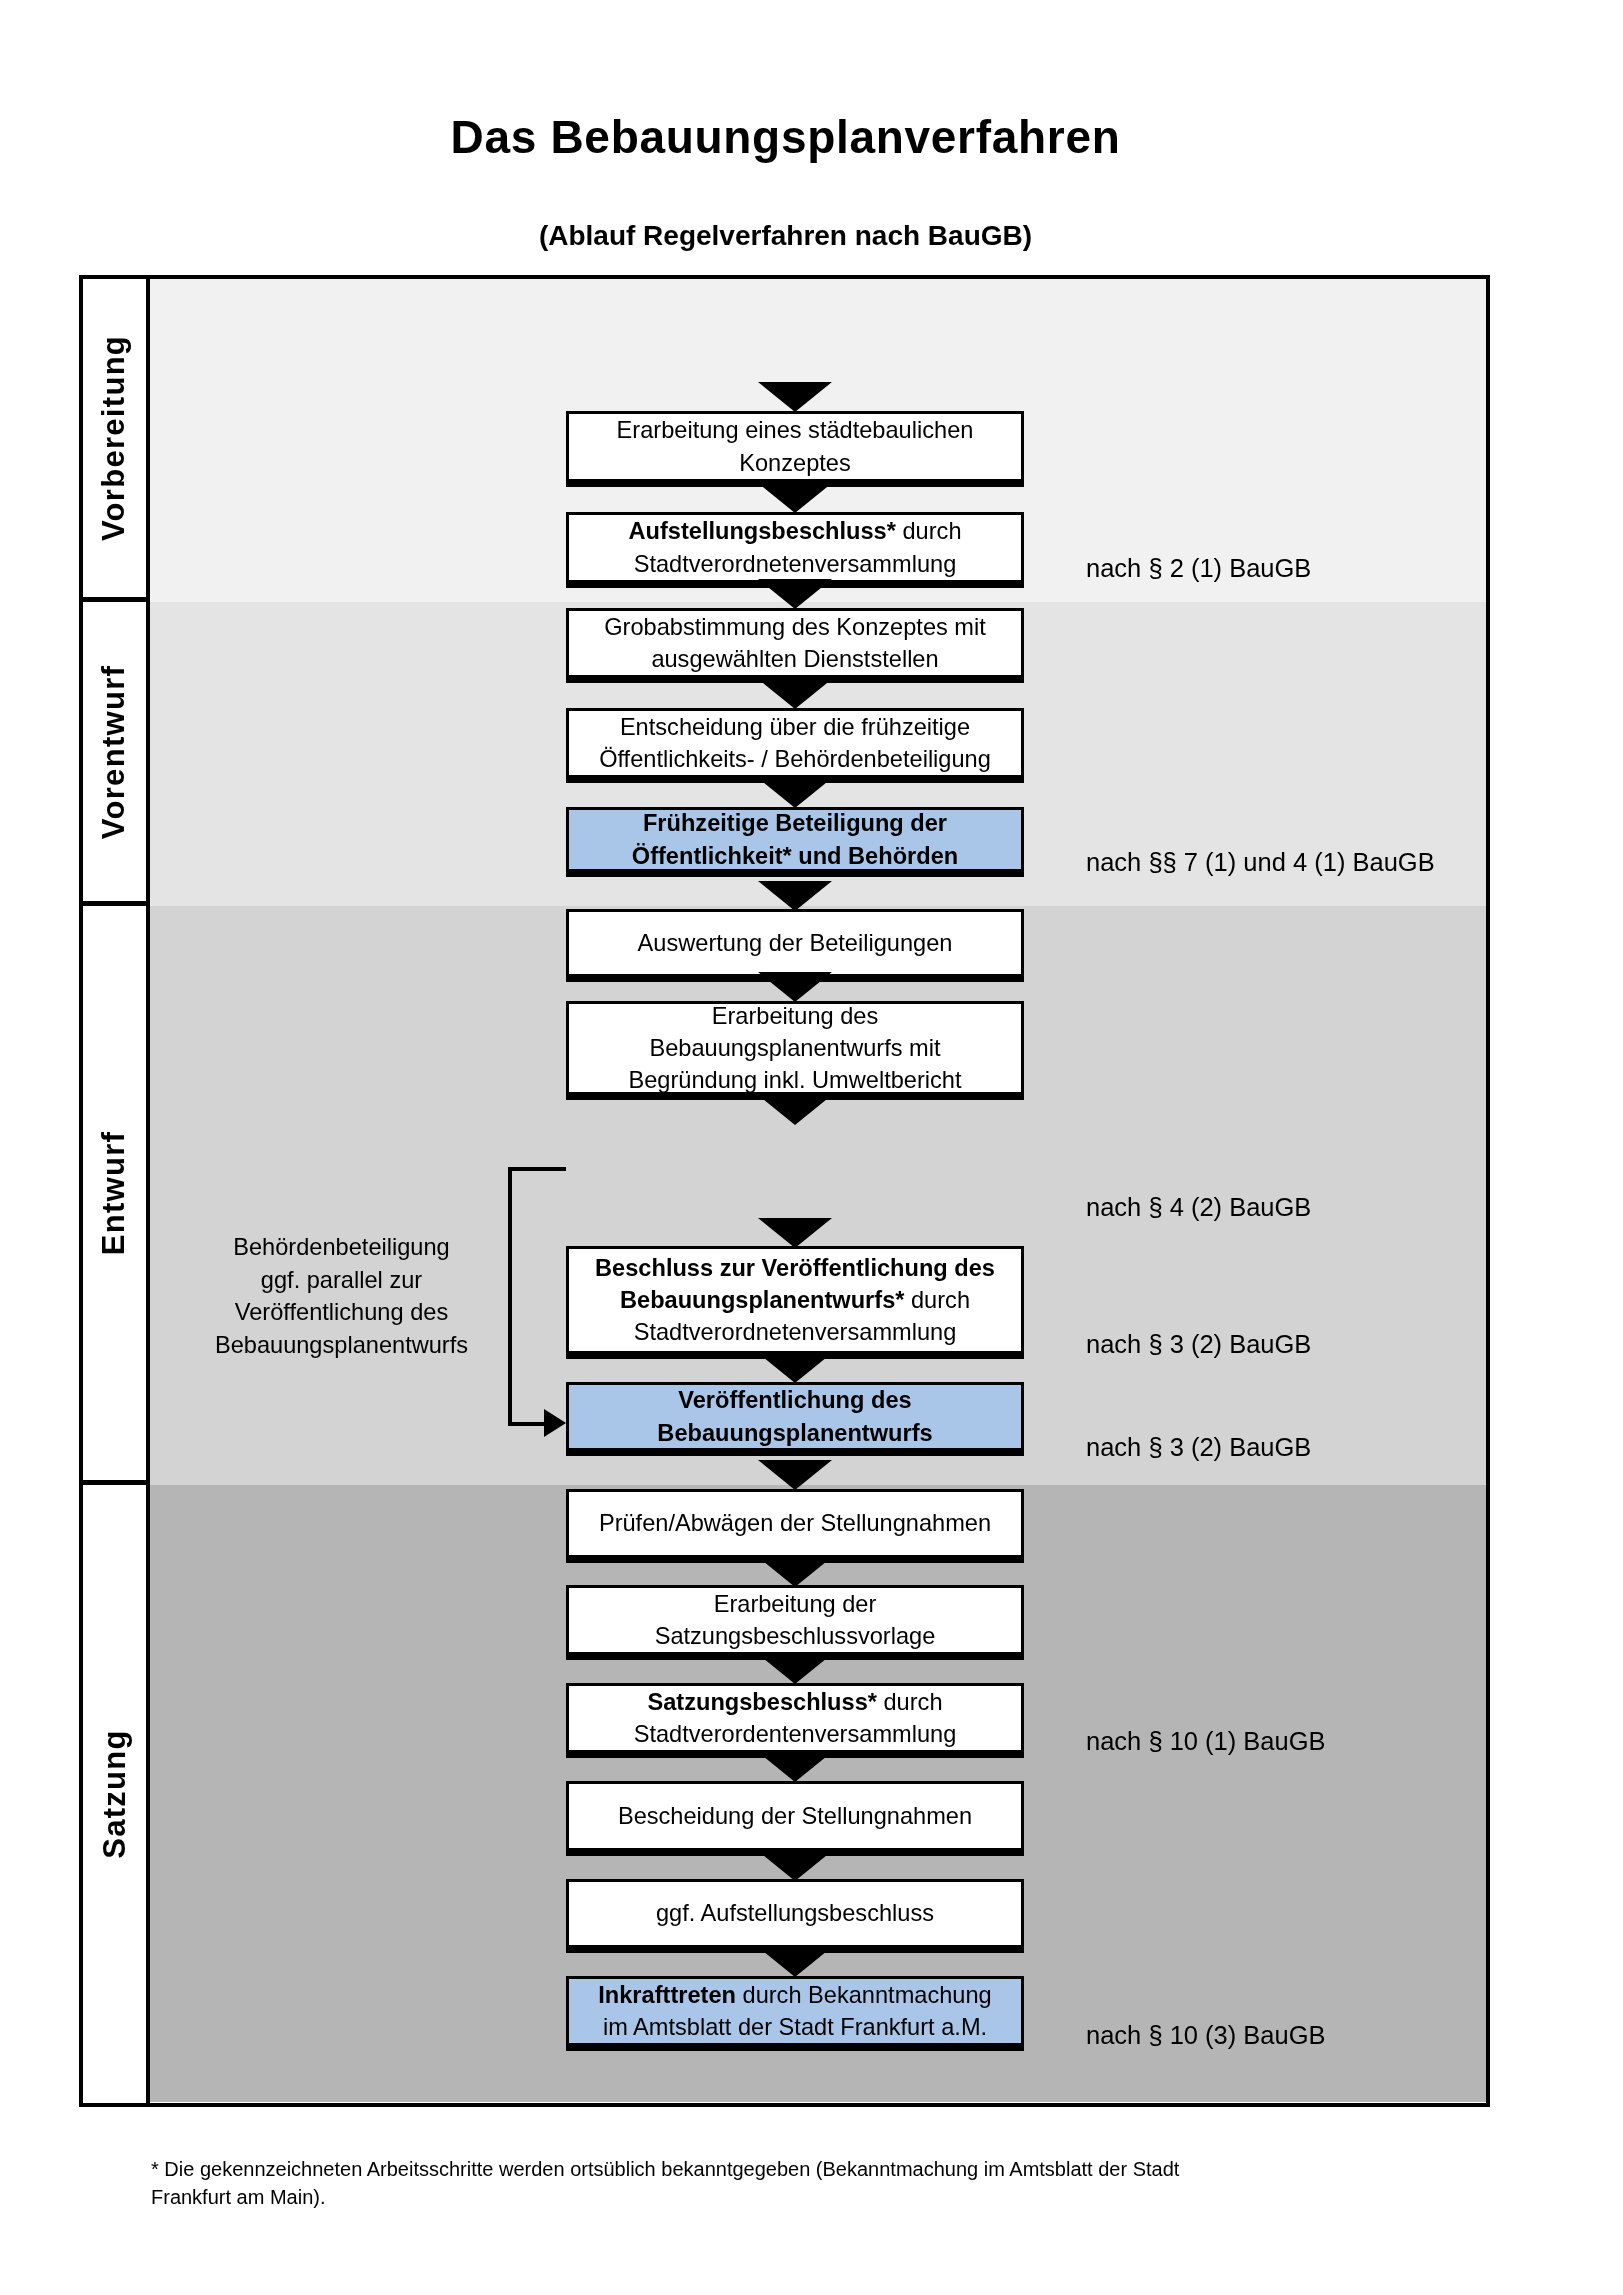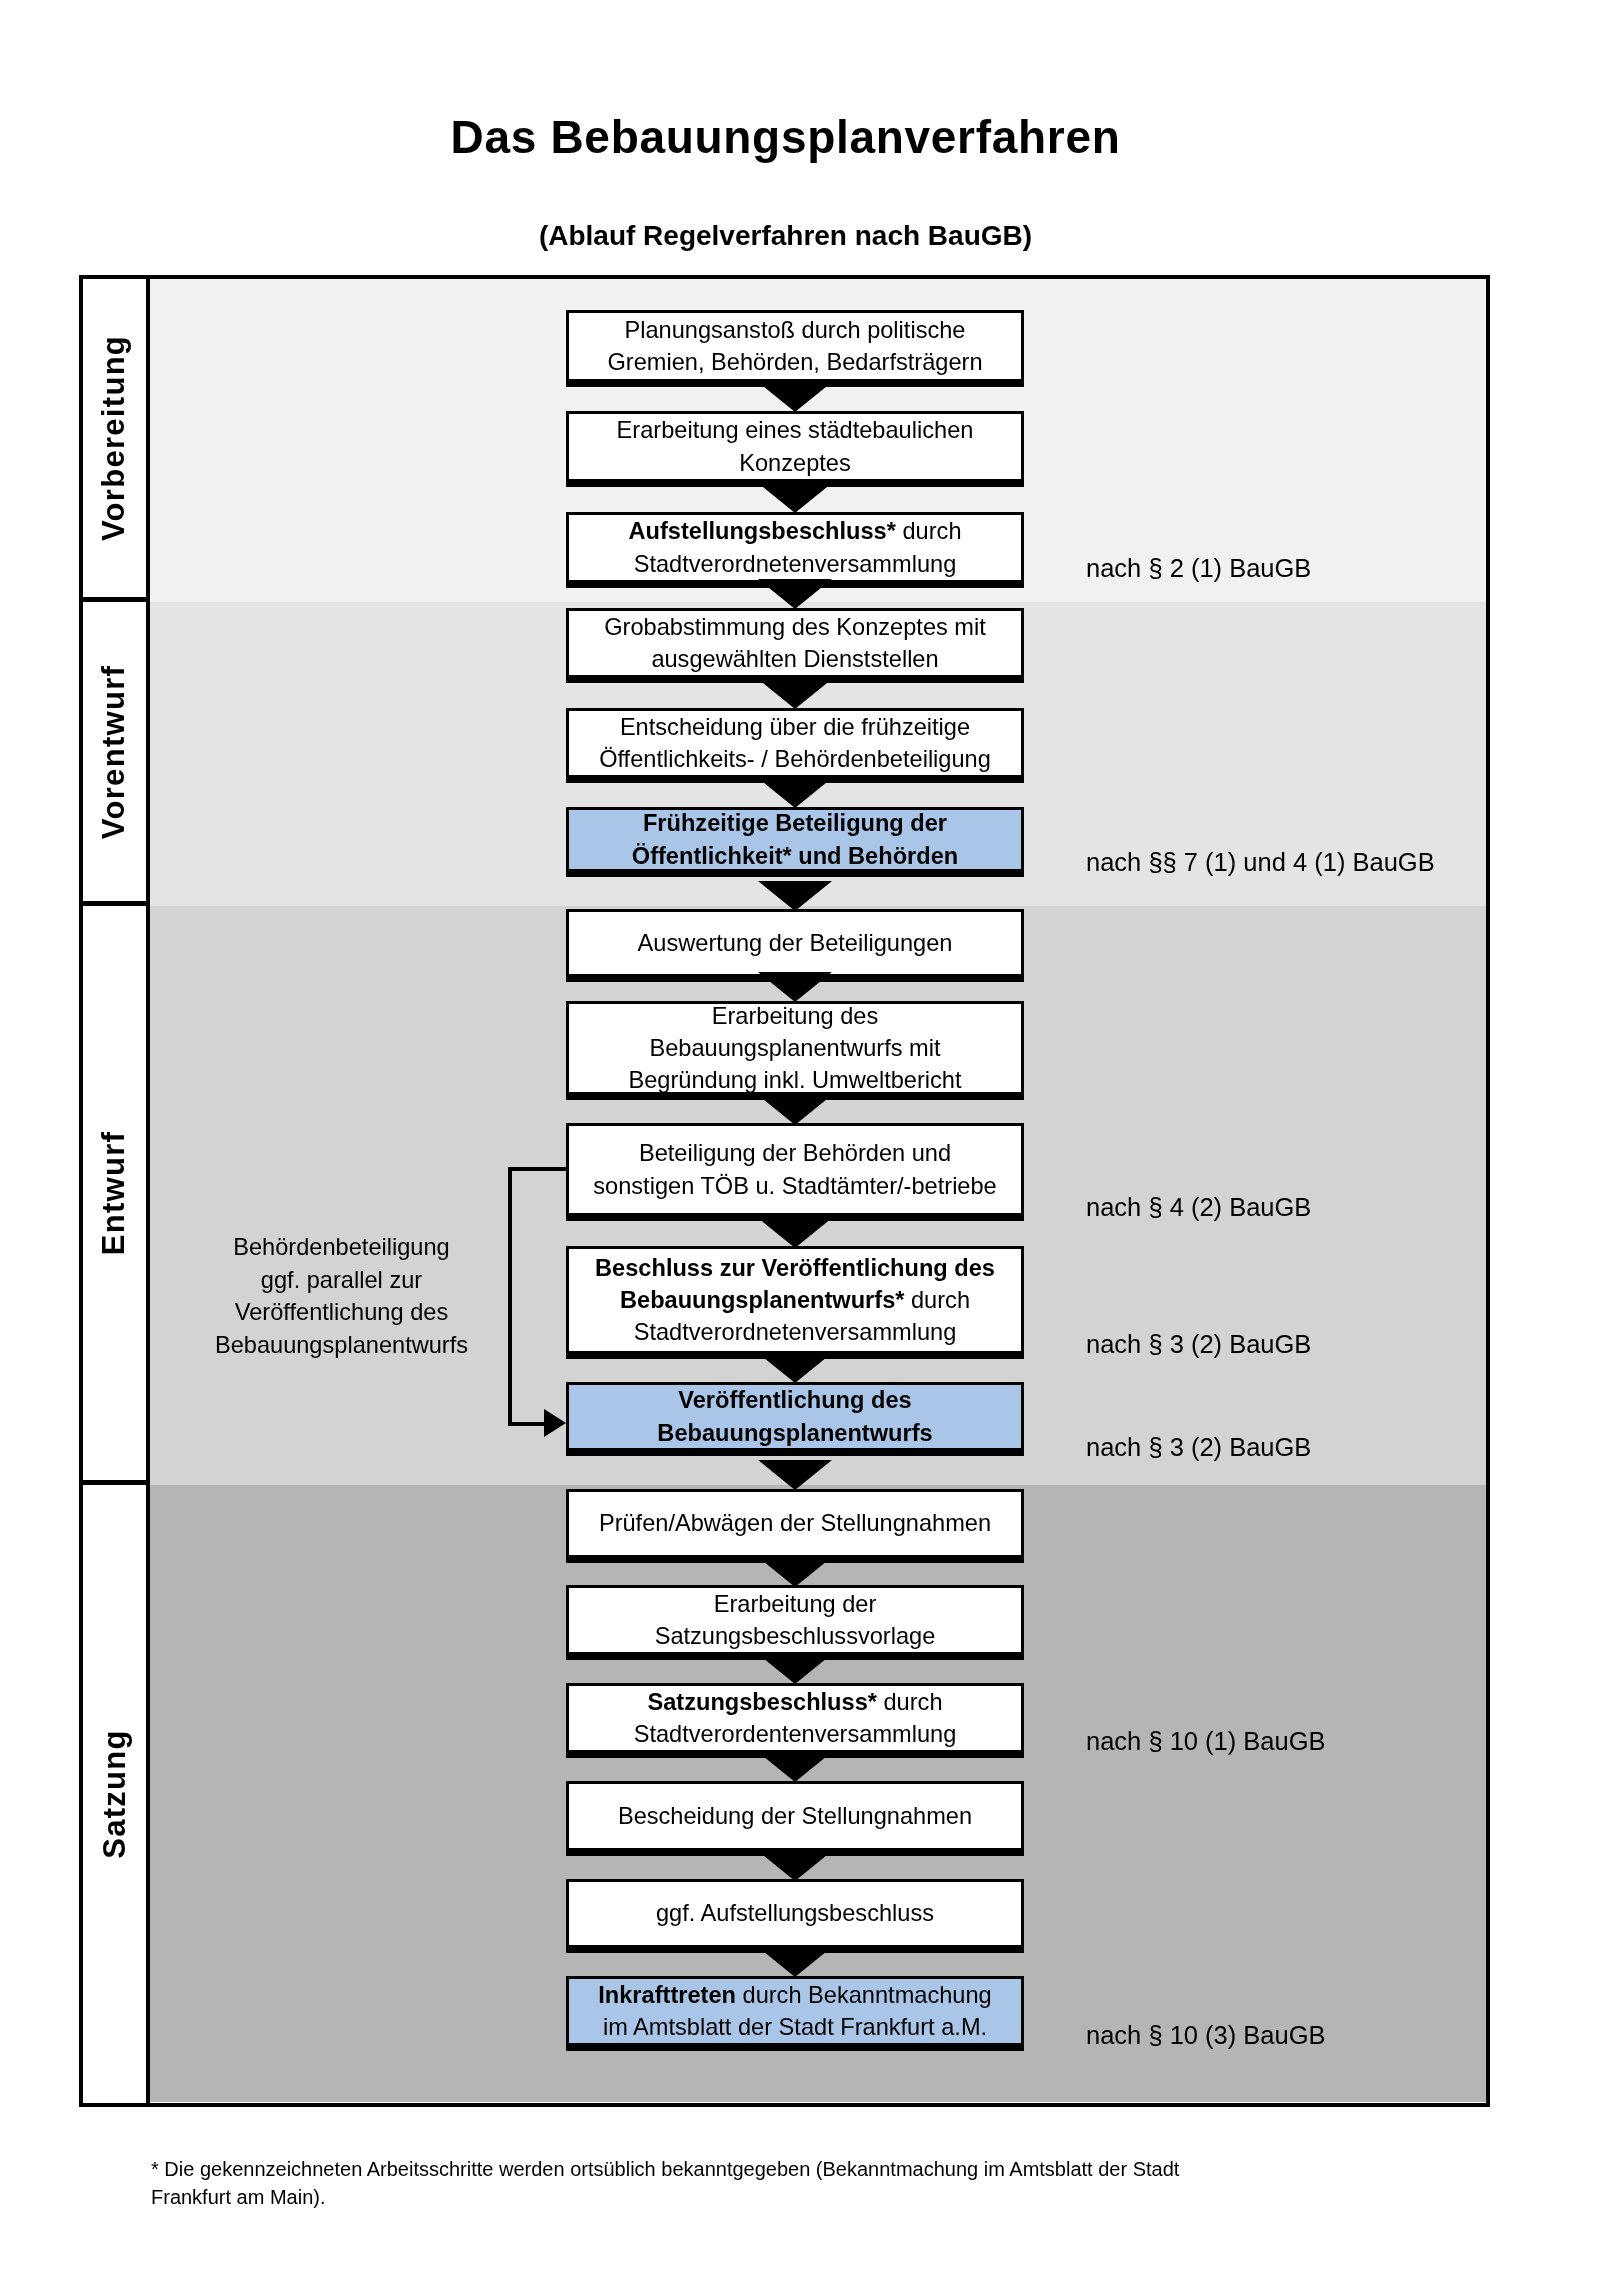--- a/index.html
+++ b/index.html
@@ -78,10 +78,6 @@
       </div>
     </div>
 
-    <div class="box" style="top:31px;height:77px;">
-      <span class="box-text"><b></b><span>Planungsanstoß durch politische
-Gremien, Behörden, Bedarfsträgern</span></span>
-    </div>
     <div class="arrow" style="top:103px;"></div>
 
     <div class="box" style="top:132px;height:76px;">

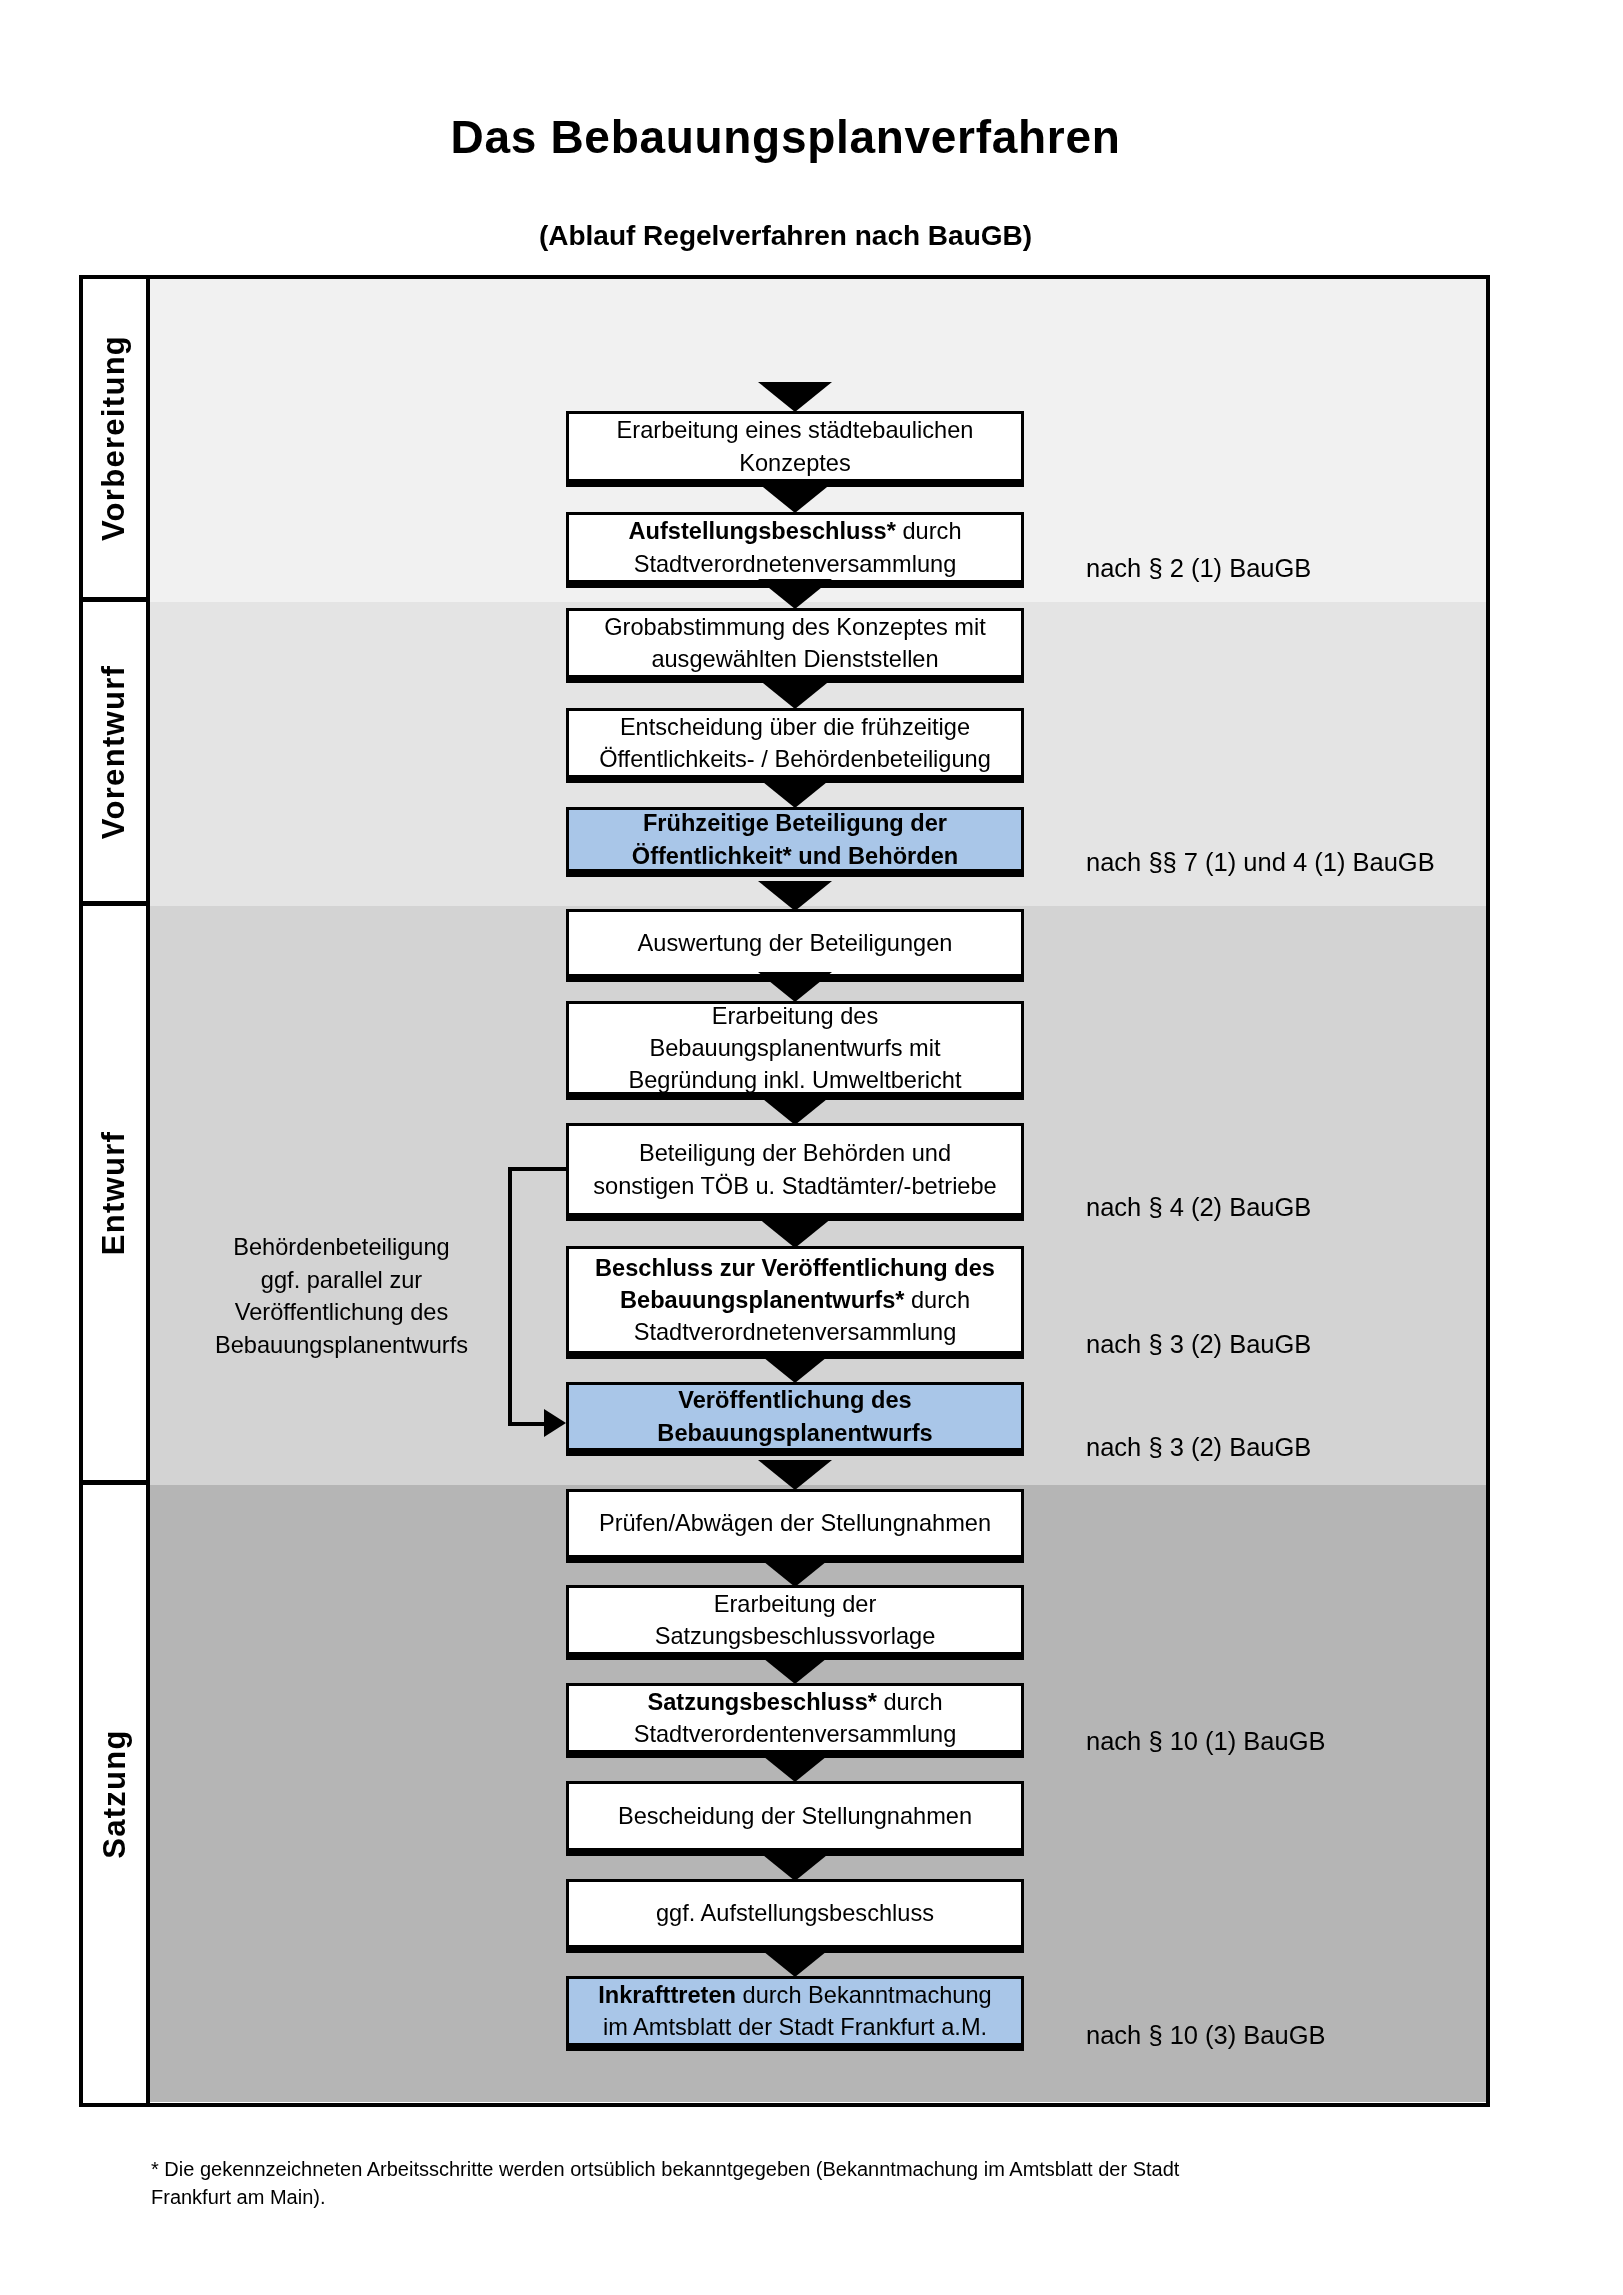--- a/index.html
+++ b/index.html
@@ -122,10 +122,6 @@
     </div>
     <div class="arrow" style="top:816px;"></div>
 
-    <div class="box" style="top:844px;height:98px;">
-      <span class="box-text"><b></b><span>Beteiligung der Behörden und
-sonstigen TÖB u. Stadtämter/-betriebe</span></span>
-    </div>
     <div class="arrow" style="top:939px;"></div>
 
     <div class="box" style="top:967px;height:113px;">

